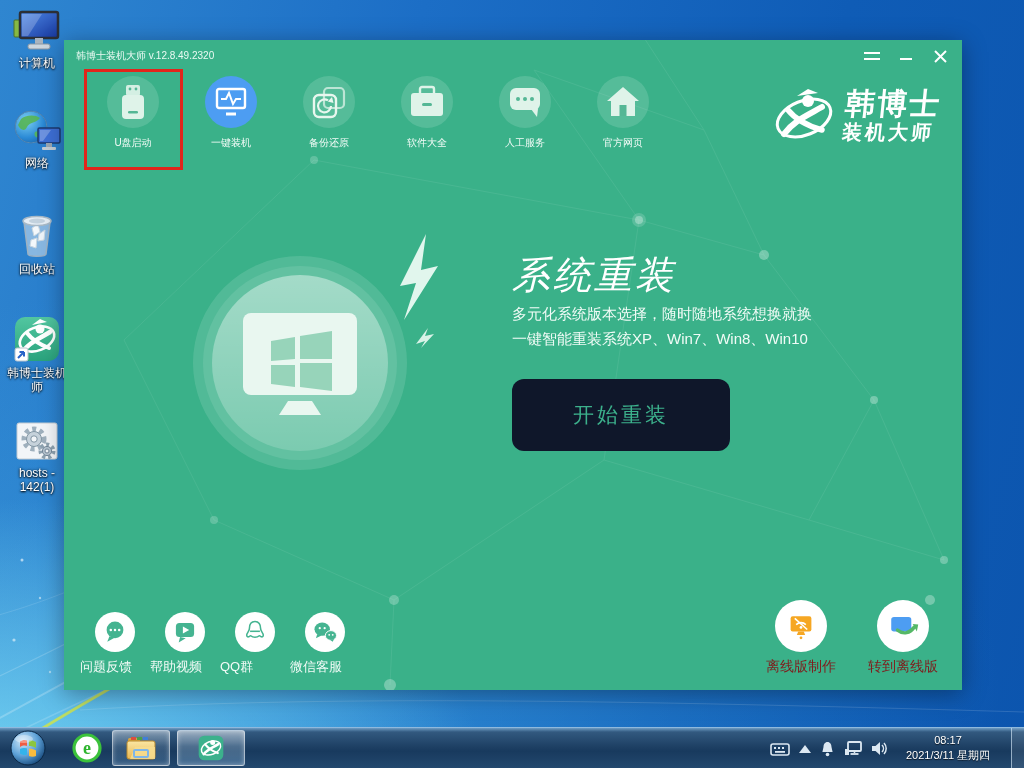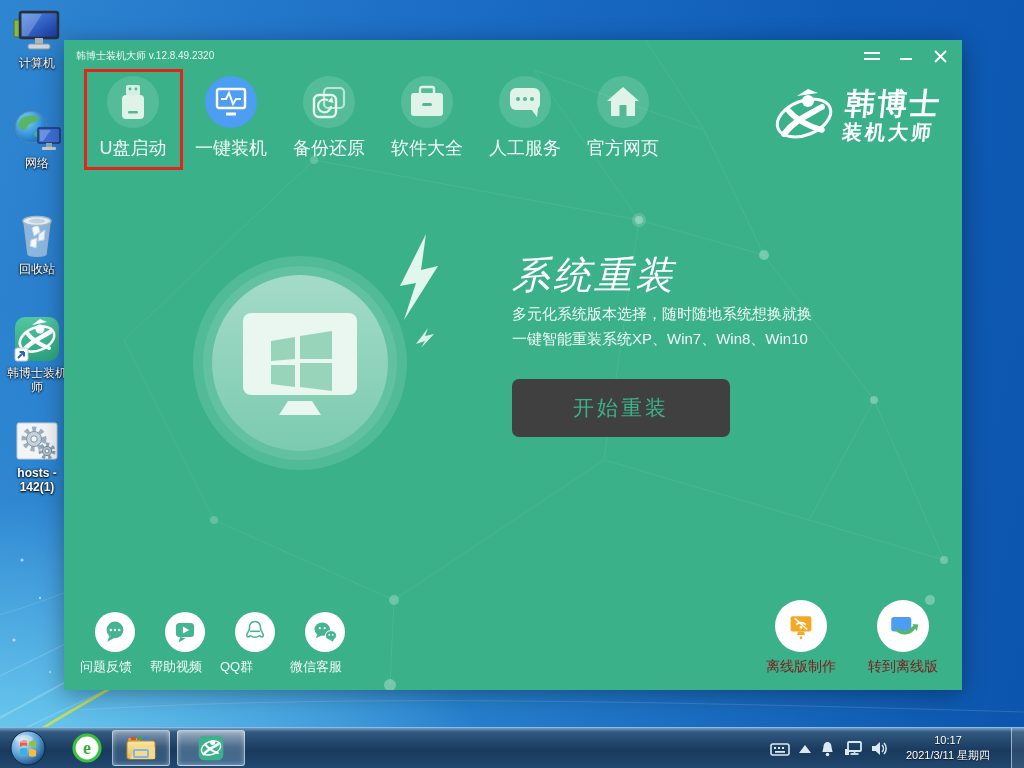--- a/index.html
+++ b/index.html
@@ -51,7 +51,7 @@
     background:rgba(255,255,255,.14); display:flex; align-items:center; justify-content:center;
   }
   .nav-circle.blue { background:#4d9df2; }
-  .nav-label { display:block; margin-top:8px; font-size:18px; color:#f2fbf7; }
+  .nav-label { display:block; margin-top:8px; font-size:10px; color:#f2fbf7; }
   .red-box {
     position:absolute; left:20px; top:29px; width:99px; height:101px;
     border:3px solid #e1251b; pointer-events:none; z-index:5;

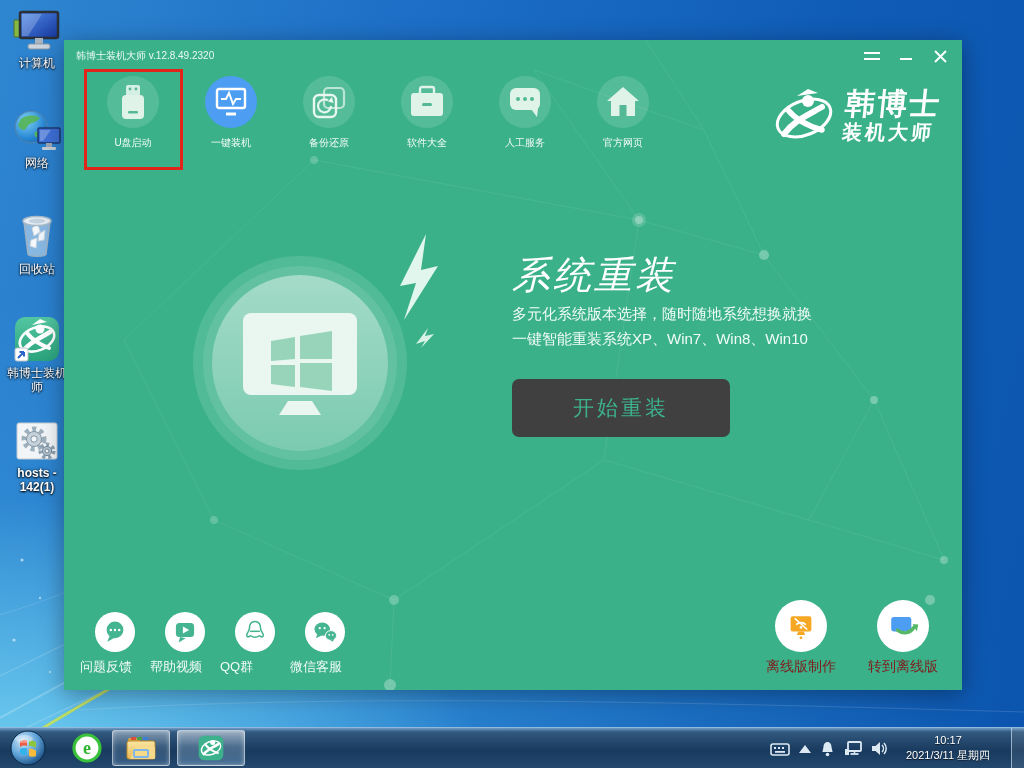--- a/index.html
+++ b/index.html
@@ -77,7 +77,7 @@
   .hero-title { font-size:38px; letter-spacing:3px; font-weight:500;font-style:italic; }
   .hero-desc { font-size:15px; line-height:25px; color:#f0fbf6; }
   .cta-btn {
-    margin-top:28px; width:218px; height:58px; background:#404040; border:none; border-radius:7px;
+    margin-top:28px; width:218px; height:72px; background:#0f172a; border:none; border-radius:12px;
     color:#3cb18c; font-size:21px; letter-spacing:3px; cursor:pointer;
     font-family:"Liberation Sans","DejaVu Sans",sans-serif;
   }

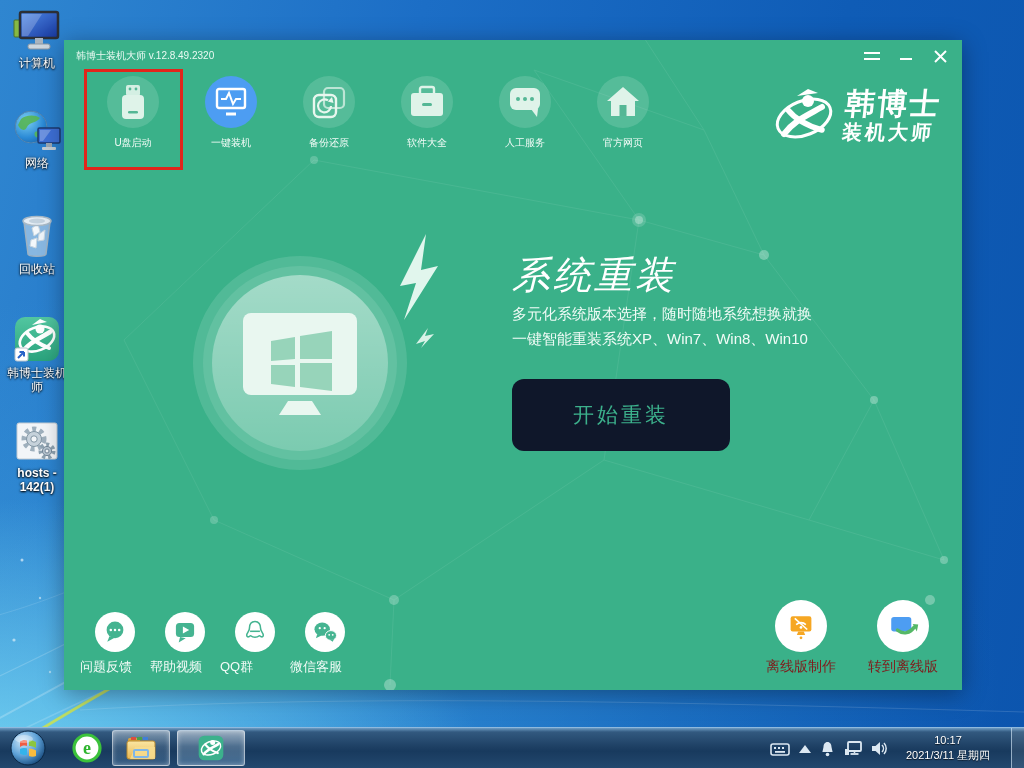--- a/index.html
+++ b/index.html
@@ -28,7 +28,7 @@
   .di-network  { left:3px; top:106px; }
   .di-recycle  { left:3px; top:210px; }
   .di-app      { left:3px; top:314px; }
-  .di-hosts    { left:3px; top:418px;font-weight:bold; }
+  .di-hosts    { left:3px; top:418px; }
   .di-hosts .dlabel { padding:0 6px; }
 
   

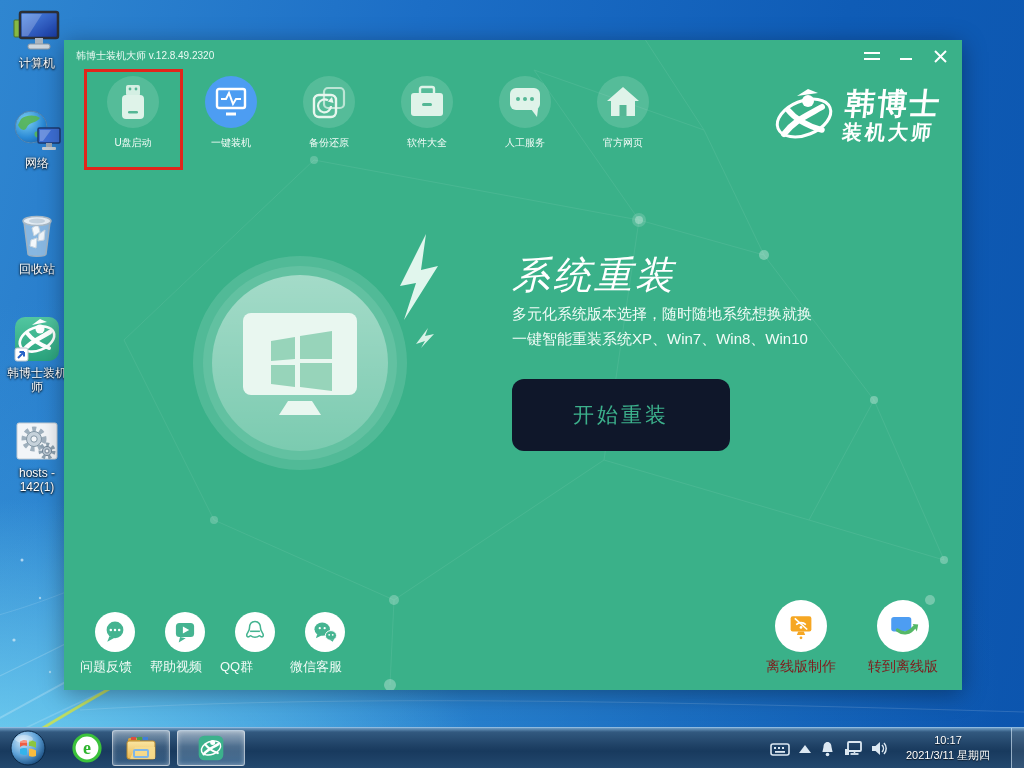--- a/index.html
+++ b/index.html
@@ -567,7 +567,7 @@
     </div>
 
     <div class="clock">
-      <div>10:17</div>
+      <div>08:17</div>
       <div>2021/3/11 星期四</div>
     </div>
 

